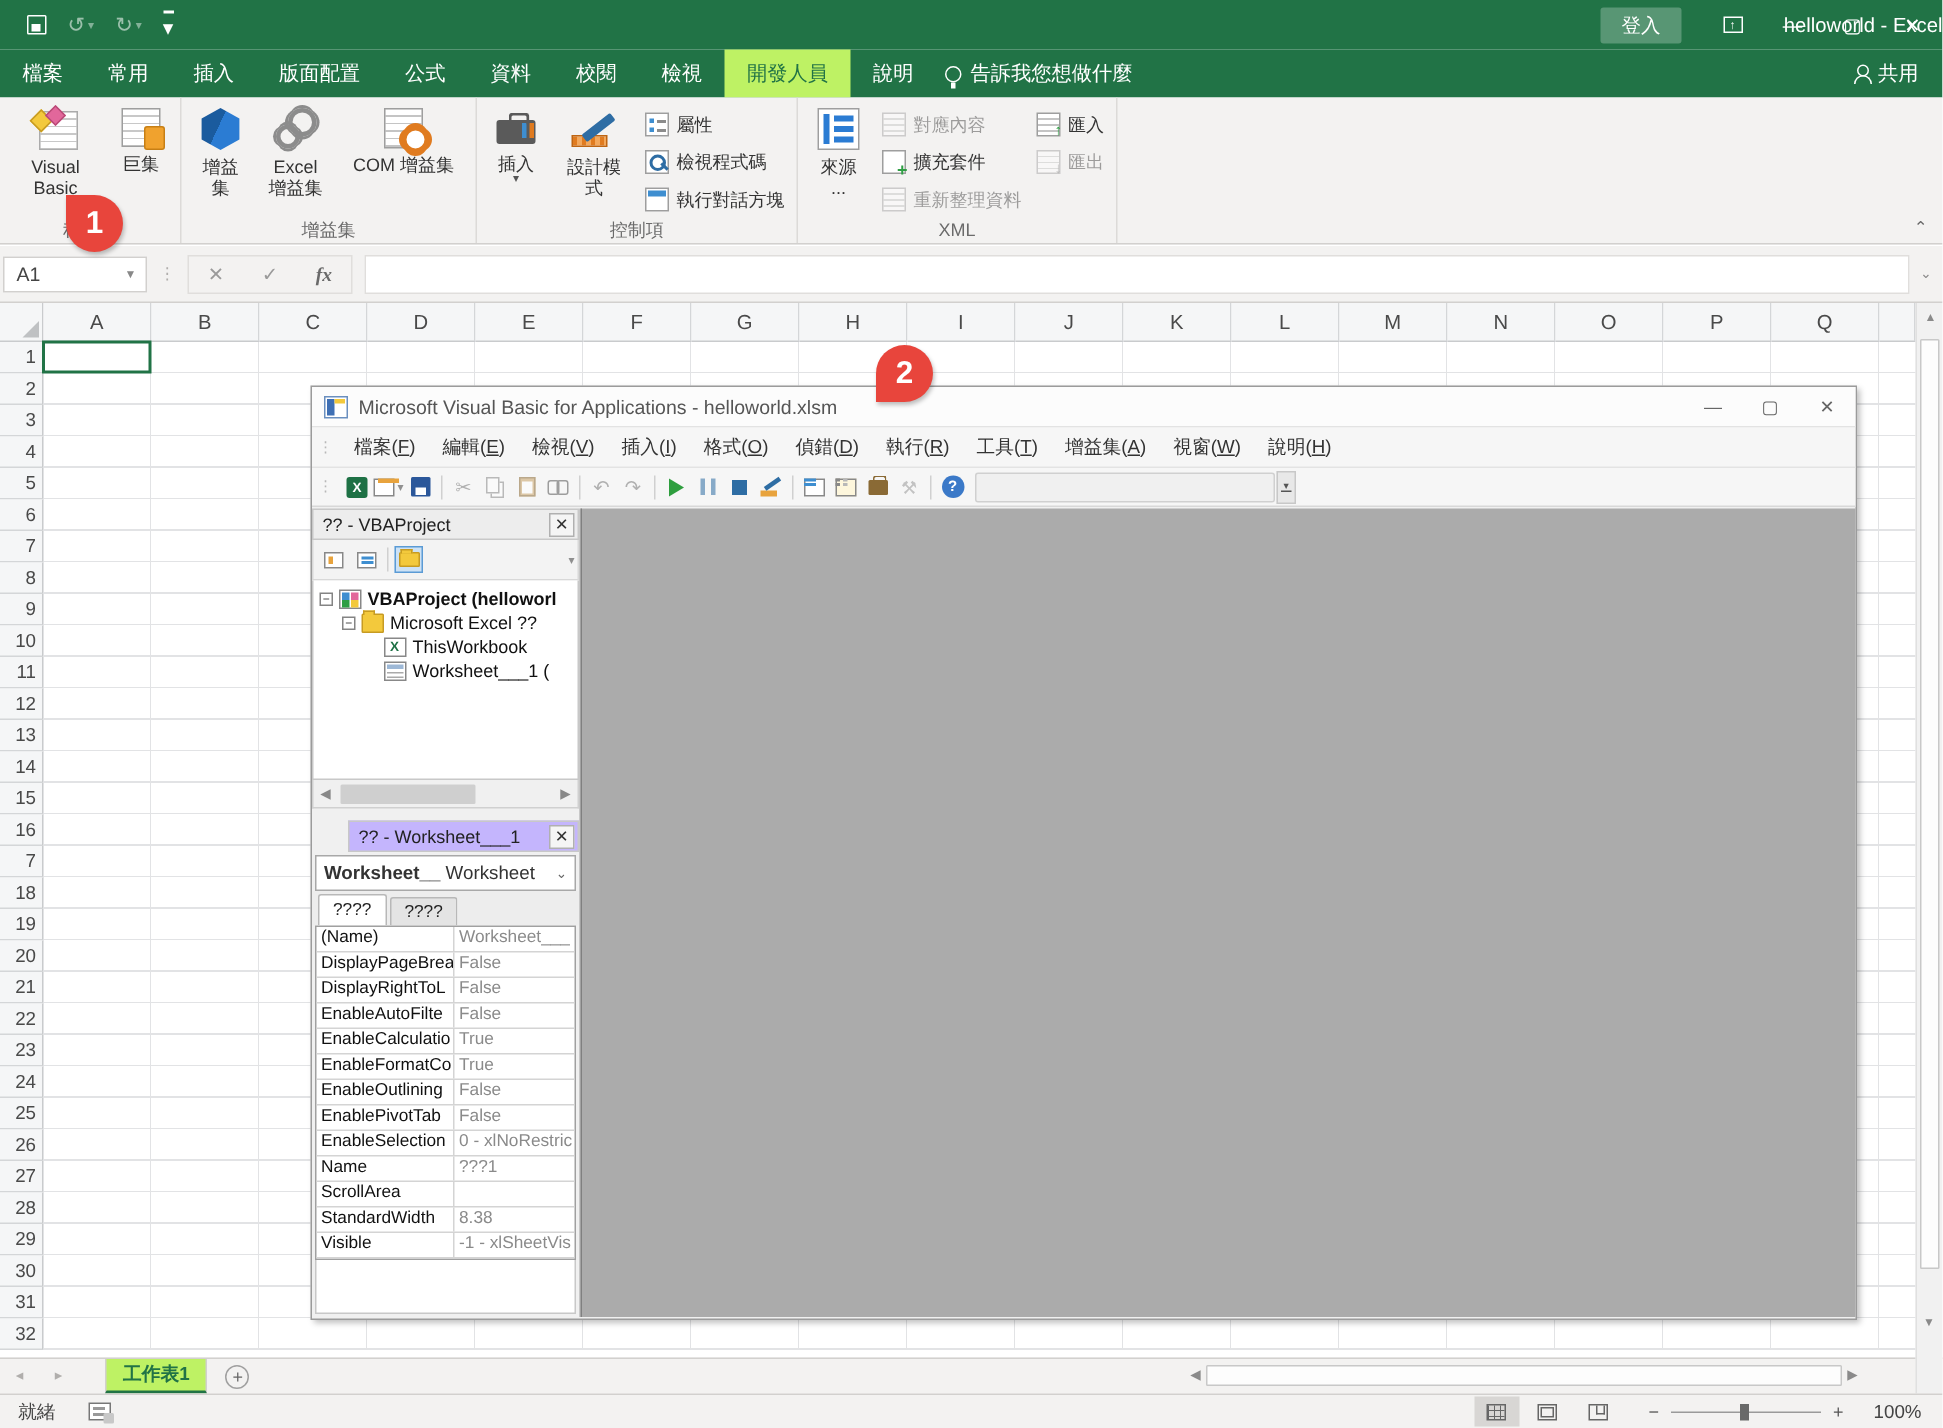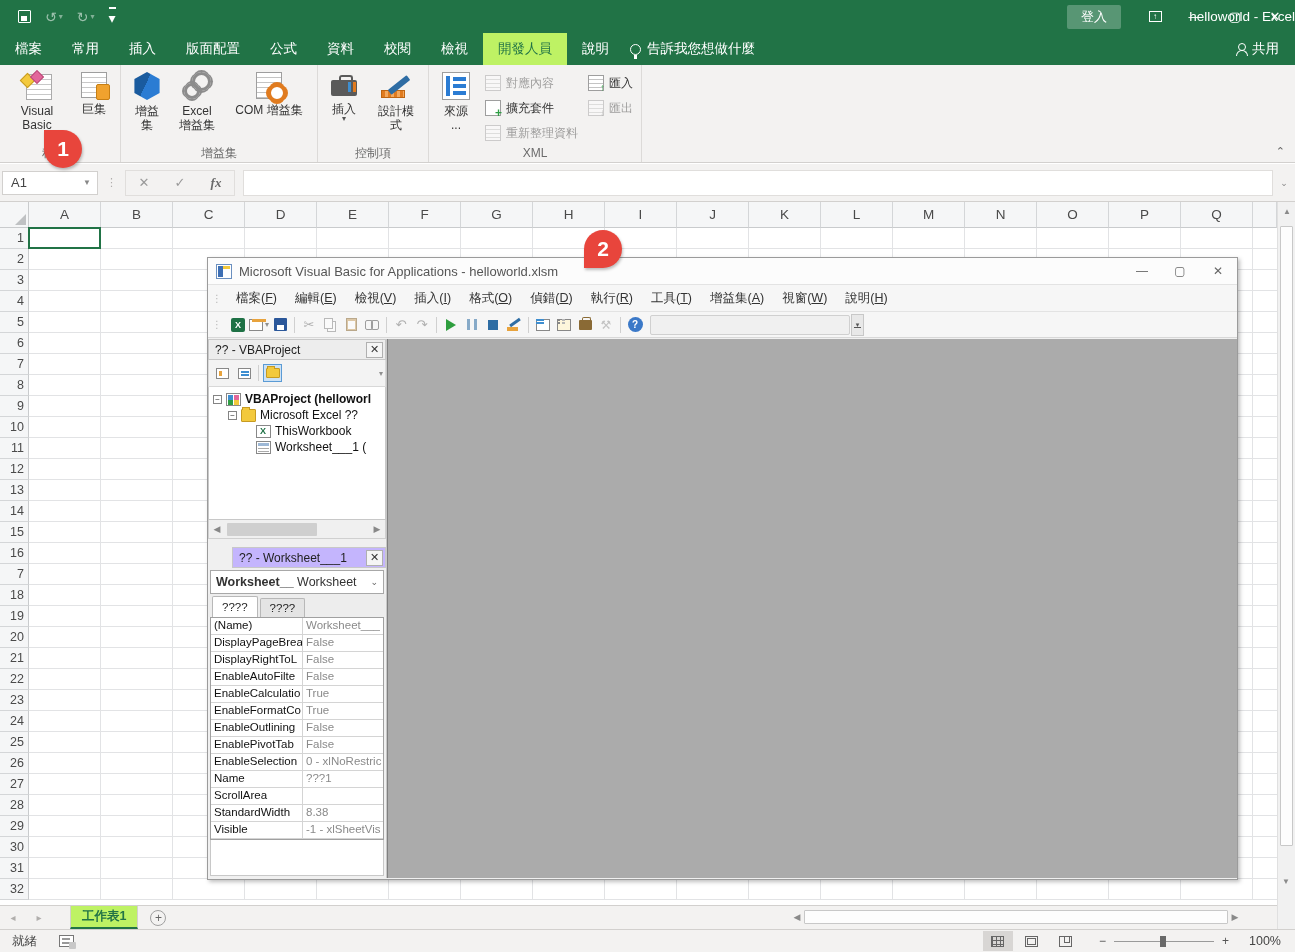--- a/index.html
+++ b/index.html
@@ -358,6 +358,20 @@
         <span class="ic ic-design"></span>
         <span class="lbl">設計模式</span>
       </div>
+      <div class="smallcol">
+        <div class="smallbtn">
+          <span class="sic sic-props"></span>
+          <span>屬性</span>
+        </div>
+        <div class="smallbtn">
+          <span class="sic sic-code"></span>
+          <span>檢視程式碼</span>
+        </div>
+        <div class="smallbtn">
+          <span class="sic sic-dialog"></span>
+          <span>執行對話方塊</span>
+        </div>
+      </div>
     </div>
     <div class="rgroup-label">控制項</div>
   </div>

